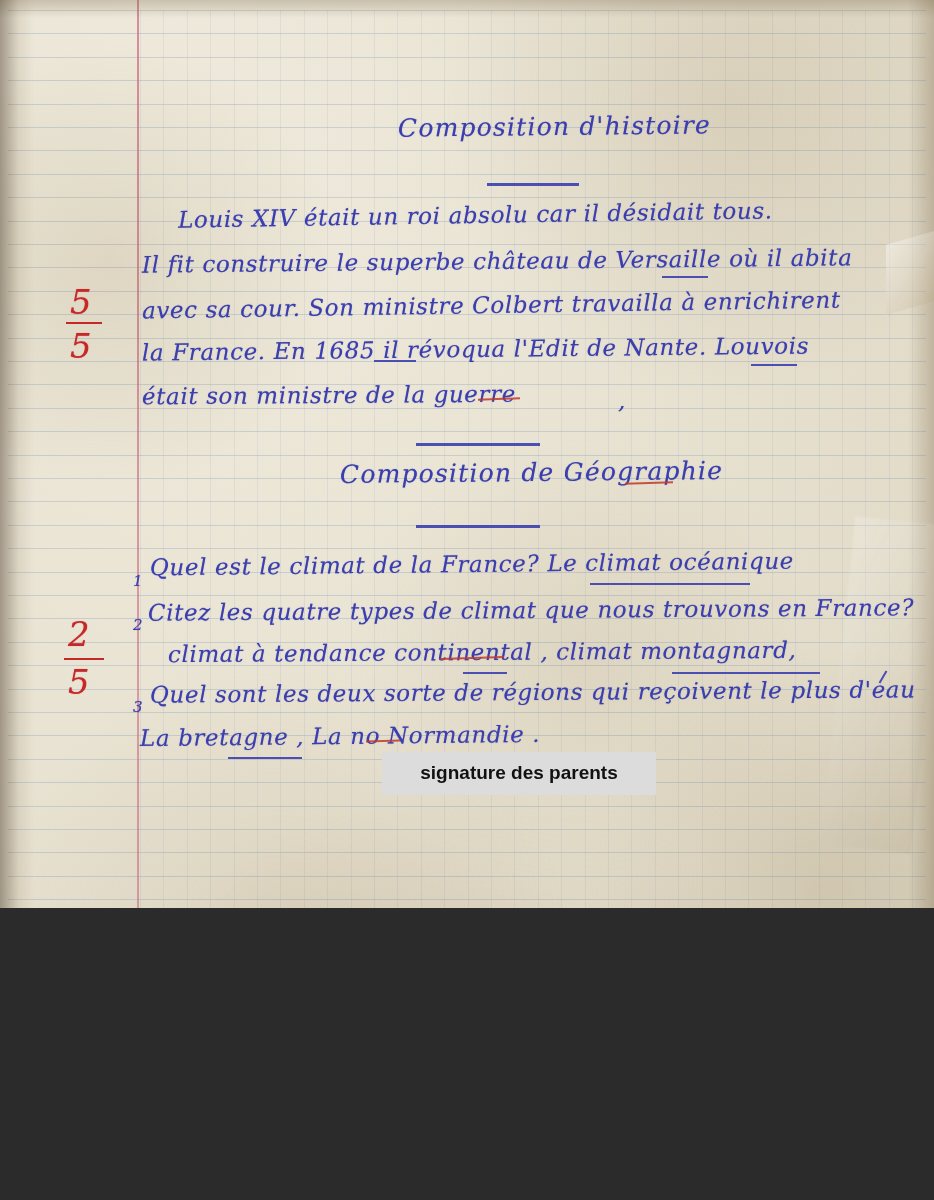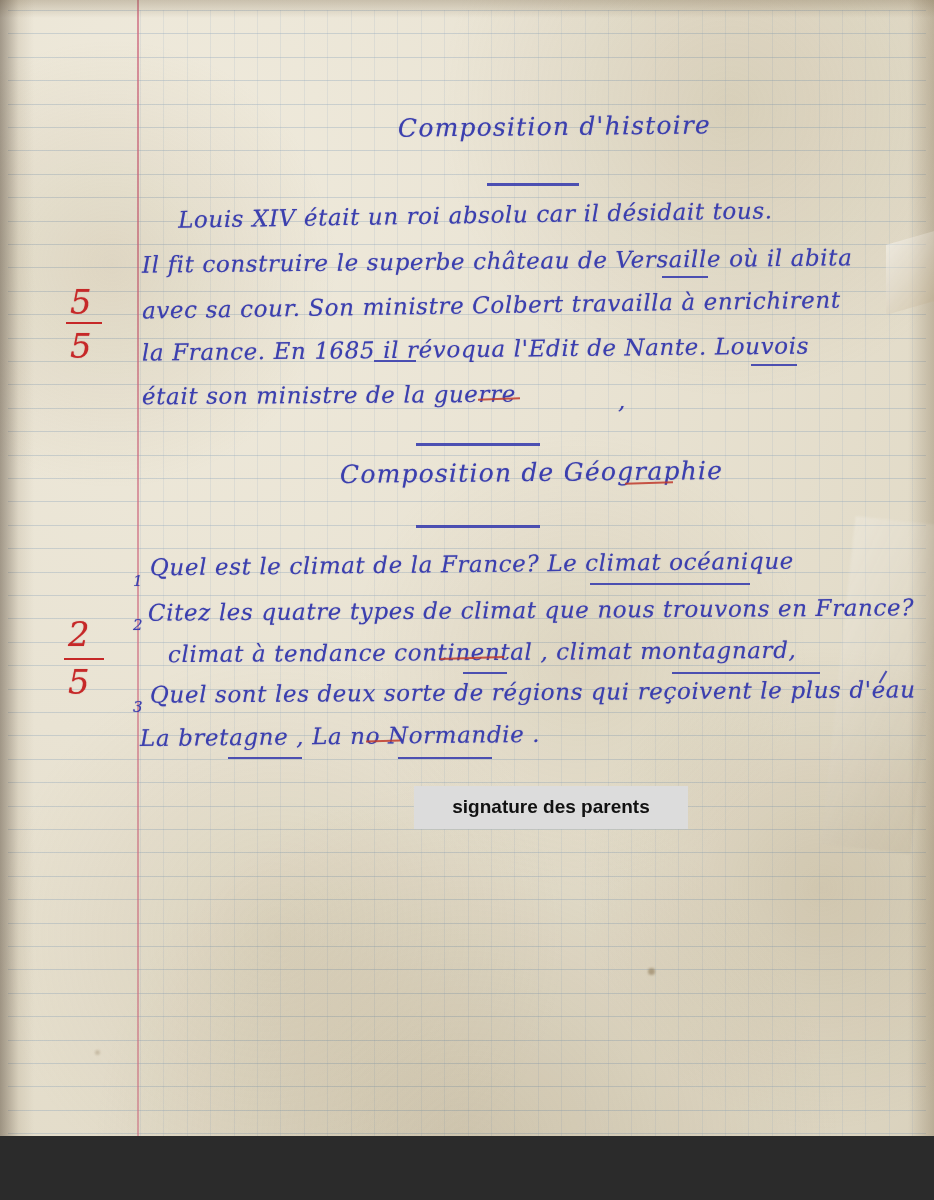--- a/index.html
+++ b/index.html
@@ -14,7 +14,7 @@
   #page {
     position: relative;
     width: 934px;
-    height: 1136px;
+    height: 908px;
     overflow: hidden;
     background: #f9a8d4;
     text-decoration: underline;

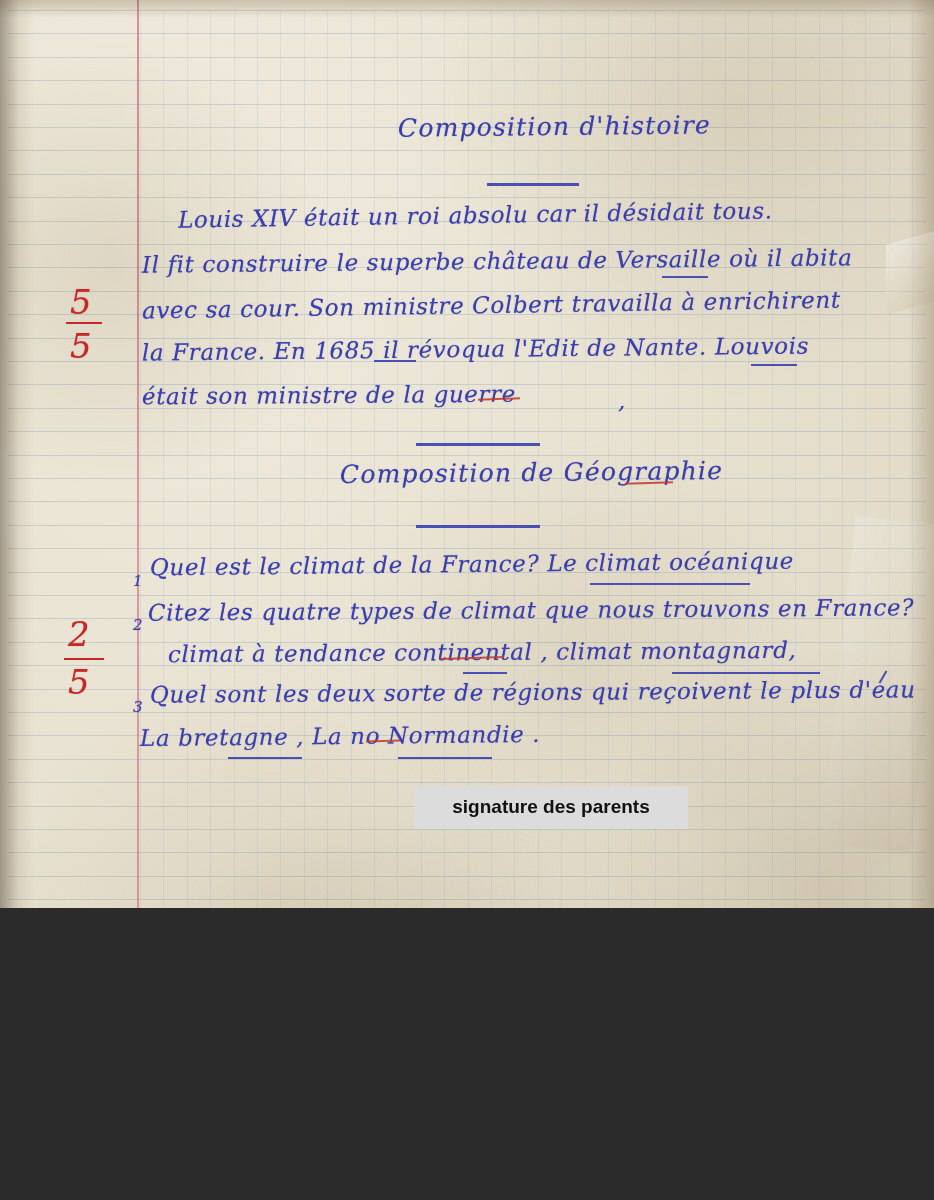--- a/index.html
+++ b/index.html
@@ -262,7 +262,7 @@
   <div class="grade-bar" style="left:64px; top:658px; width:40px;"></div>
   <div class="grade" style="left:68px; top:662px;">5</div>
 
-  <div class="redaction" style="left:382px; top:786px; width:238px;margin-left:32px;">
+  <div class="redaction" style="left:382px; top:752px; width:238px;">
     <div>signature des parents</div>
   </div>
 

